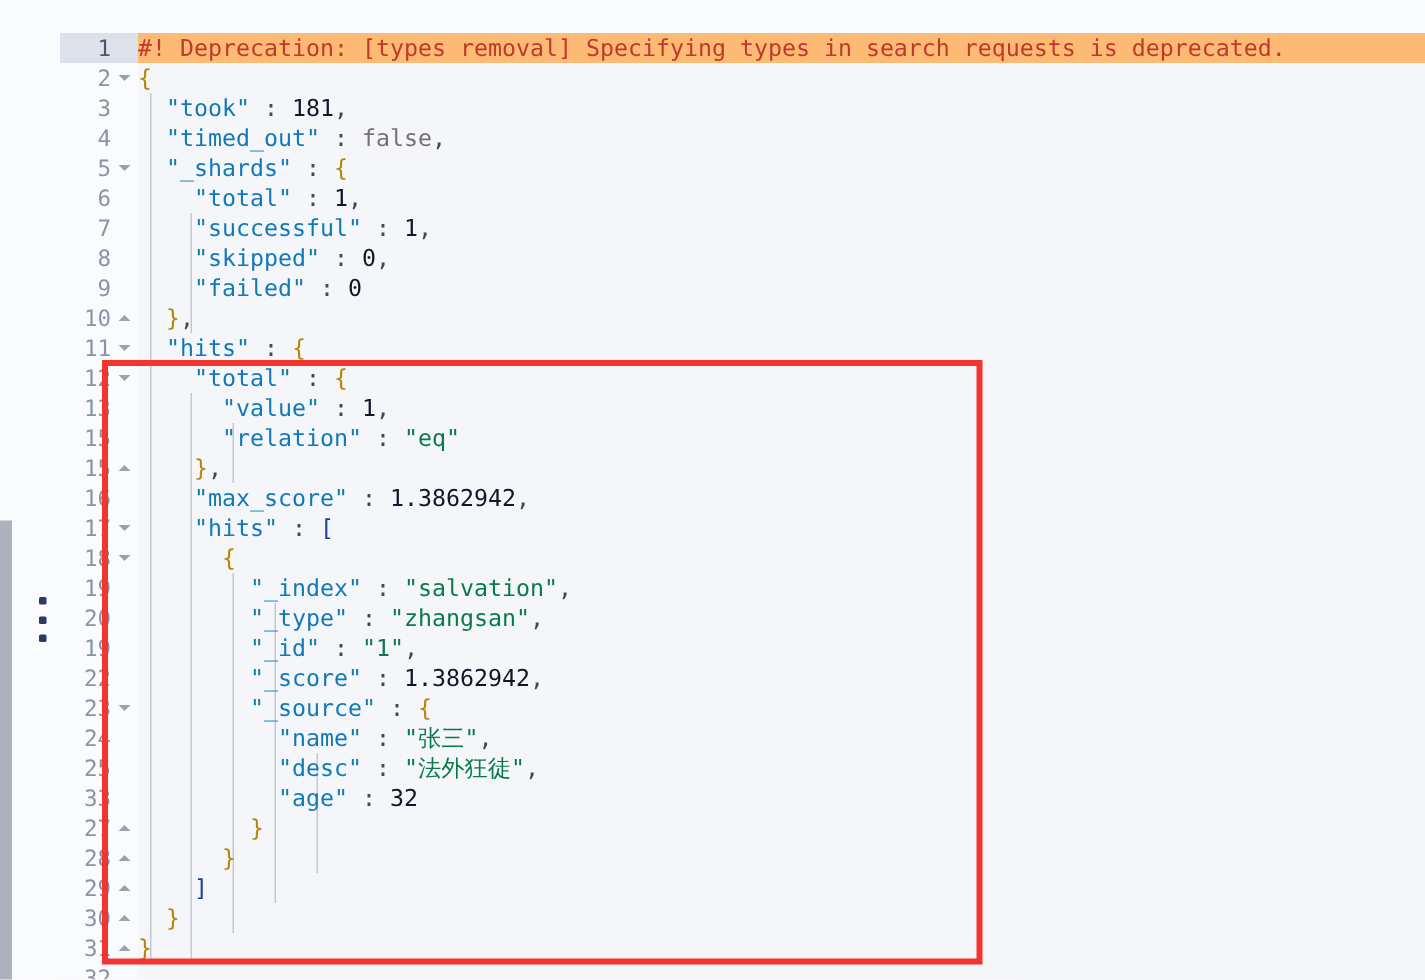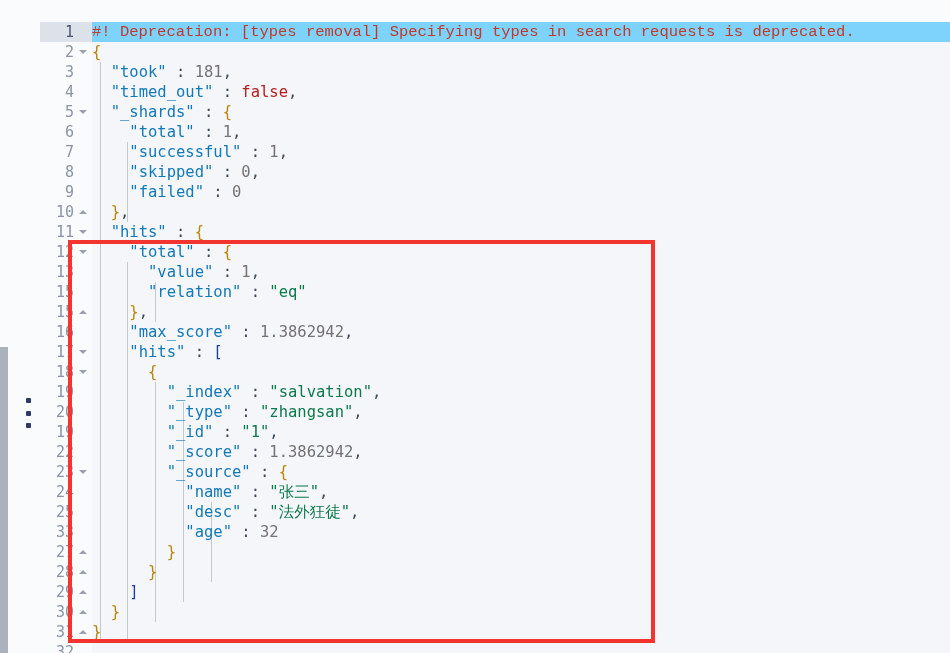--- a/index.html
+++ b/index.html
@@ -130,8 +130,7 @@
     color: #0b5d8f;
   }
   .code-line.active-line {
-    background: #7dd3fc;
-    font-family: Liberation Mono, monospace;
+    background: #fdba74;
   }
 
   

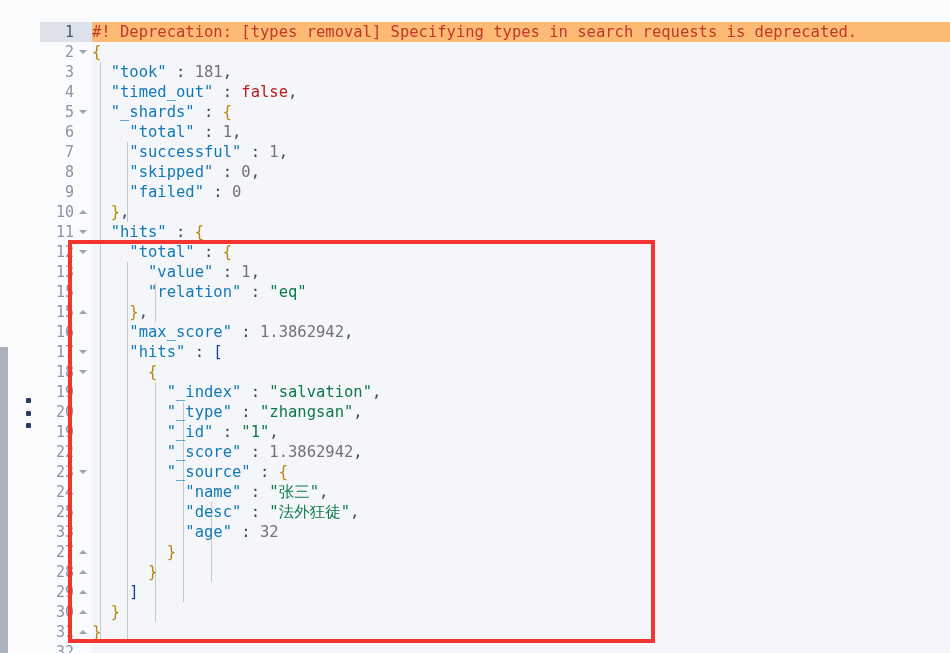--- a/index.html
+++ b/index.html
@@ -136,7 +136,7 @@
   
   .tok-key    { color: #1279b8; }
   .tok-str    { color: #0b7a4b; }
-  .tok-num    { color: #737373; text-align: center; }
+  .tok-num    { color: #0f172a; text-align: center; }
   .tok-bool   { color: #b91c1c; }
   .tok-brace  { color: #b8860b; }
   .tok-brack  { color: #1b3fa0; }

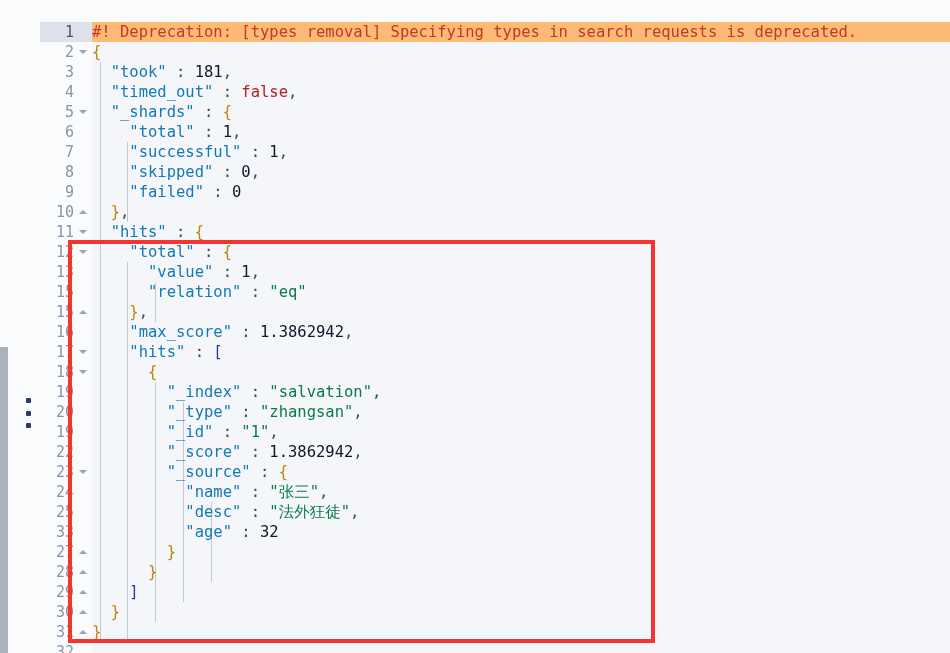--- a/index.html
+++ b/index.html
@@ -137,7 +137,7 @@
   .tok-key    { color: #1279b8; }
   .tok-str    { color: #0b7a4b; }
   .tok-num    { color: #0f172a; text-align: center; }
-  .tok-bool   { color: #b91c1c; }
+  .tok-bool   { color: #737373; }
   .tok-brace  { color: #b8860b; }
   .tok-brack  { color: #1b3fa0; }
   .tok-punct  { color: #3b4a5a; }

